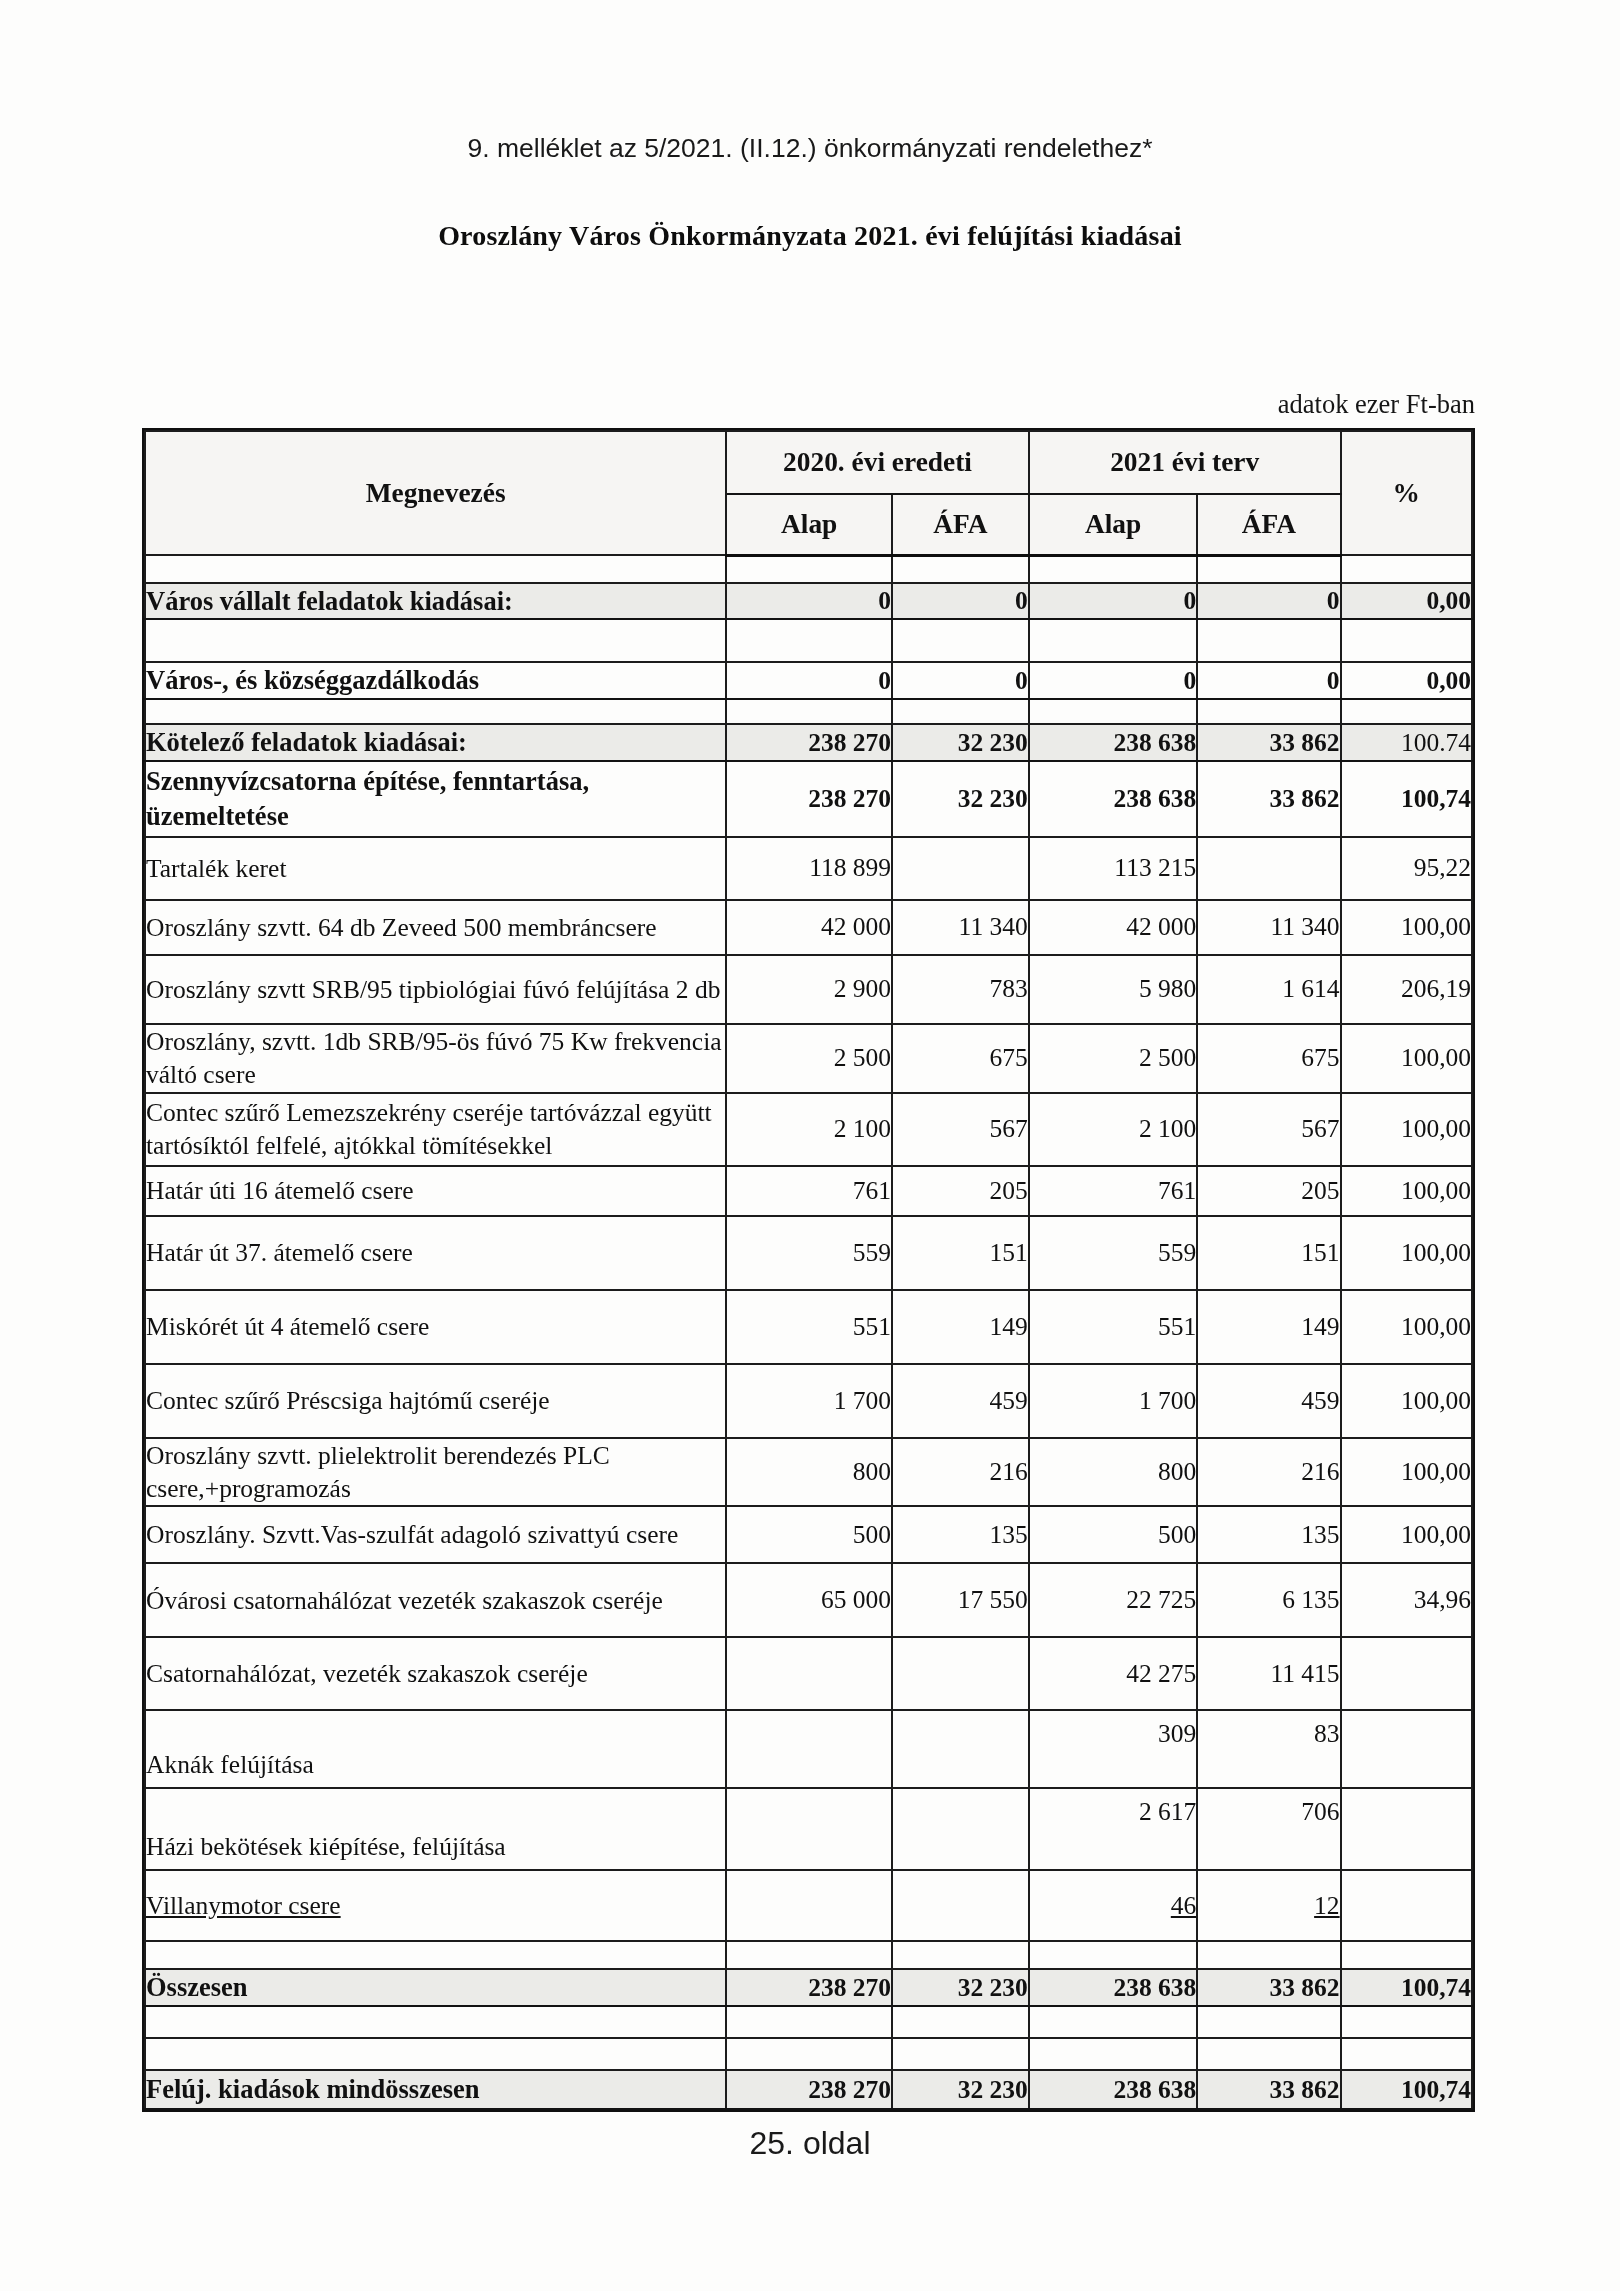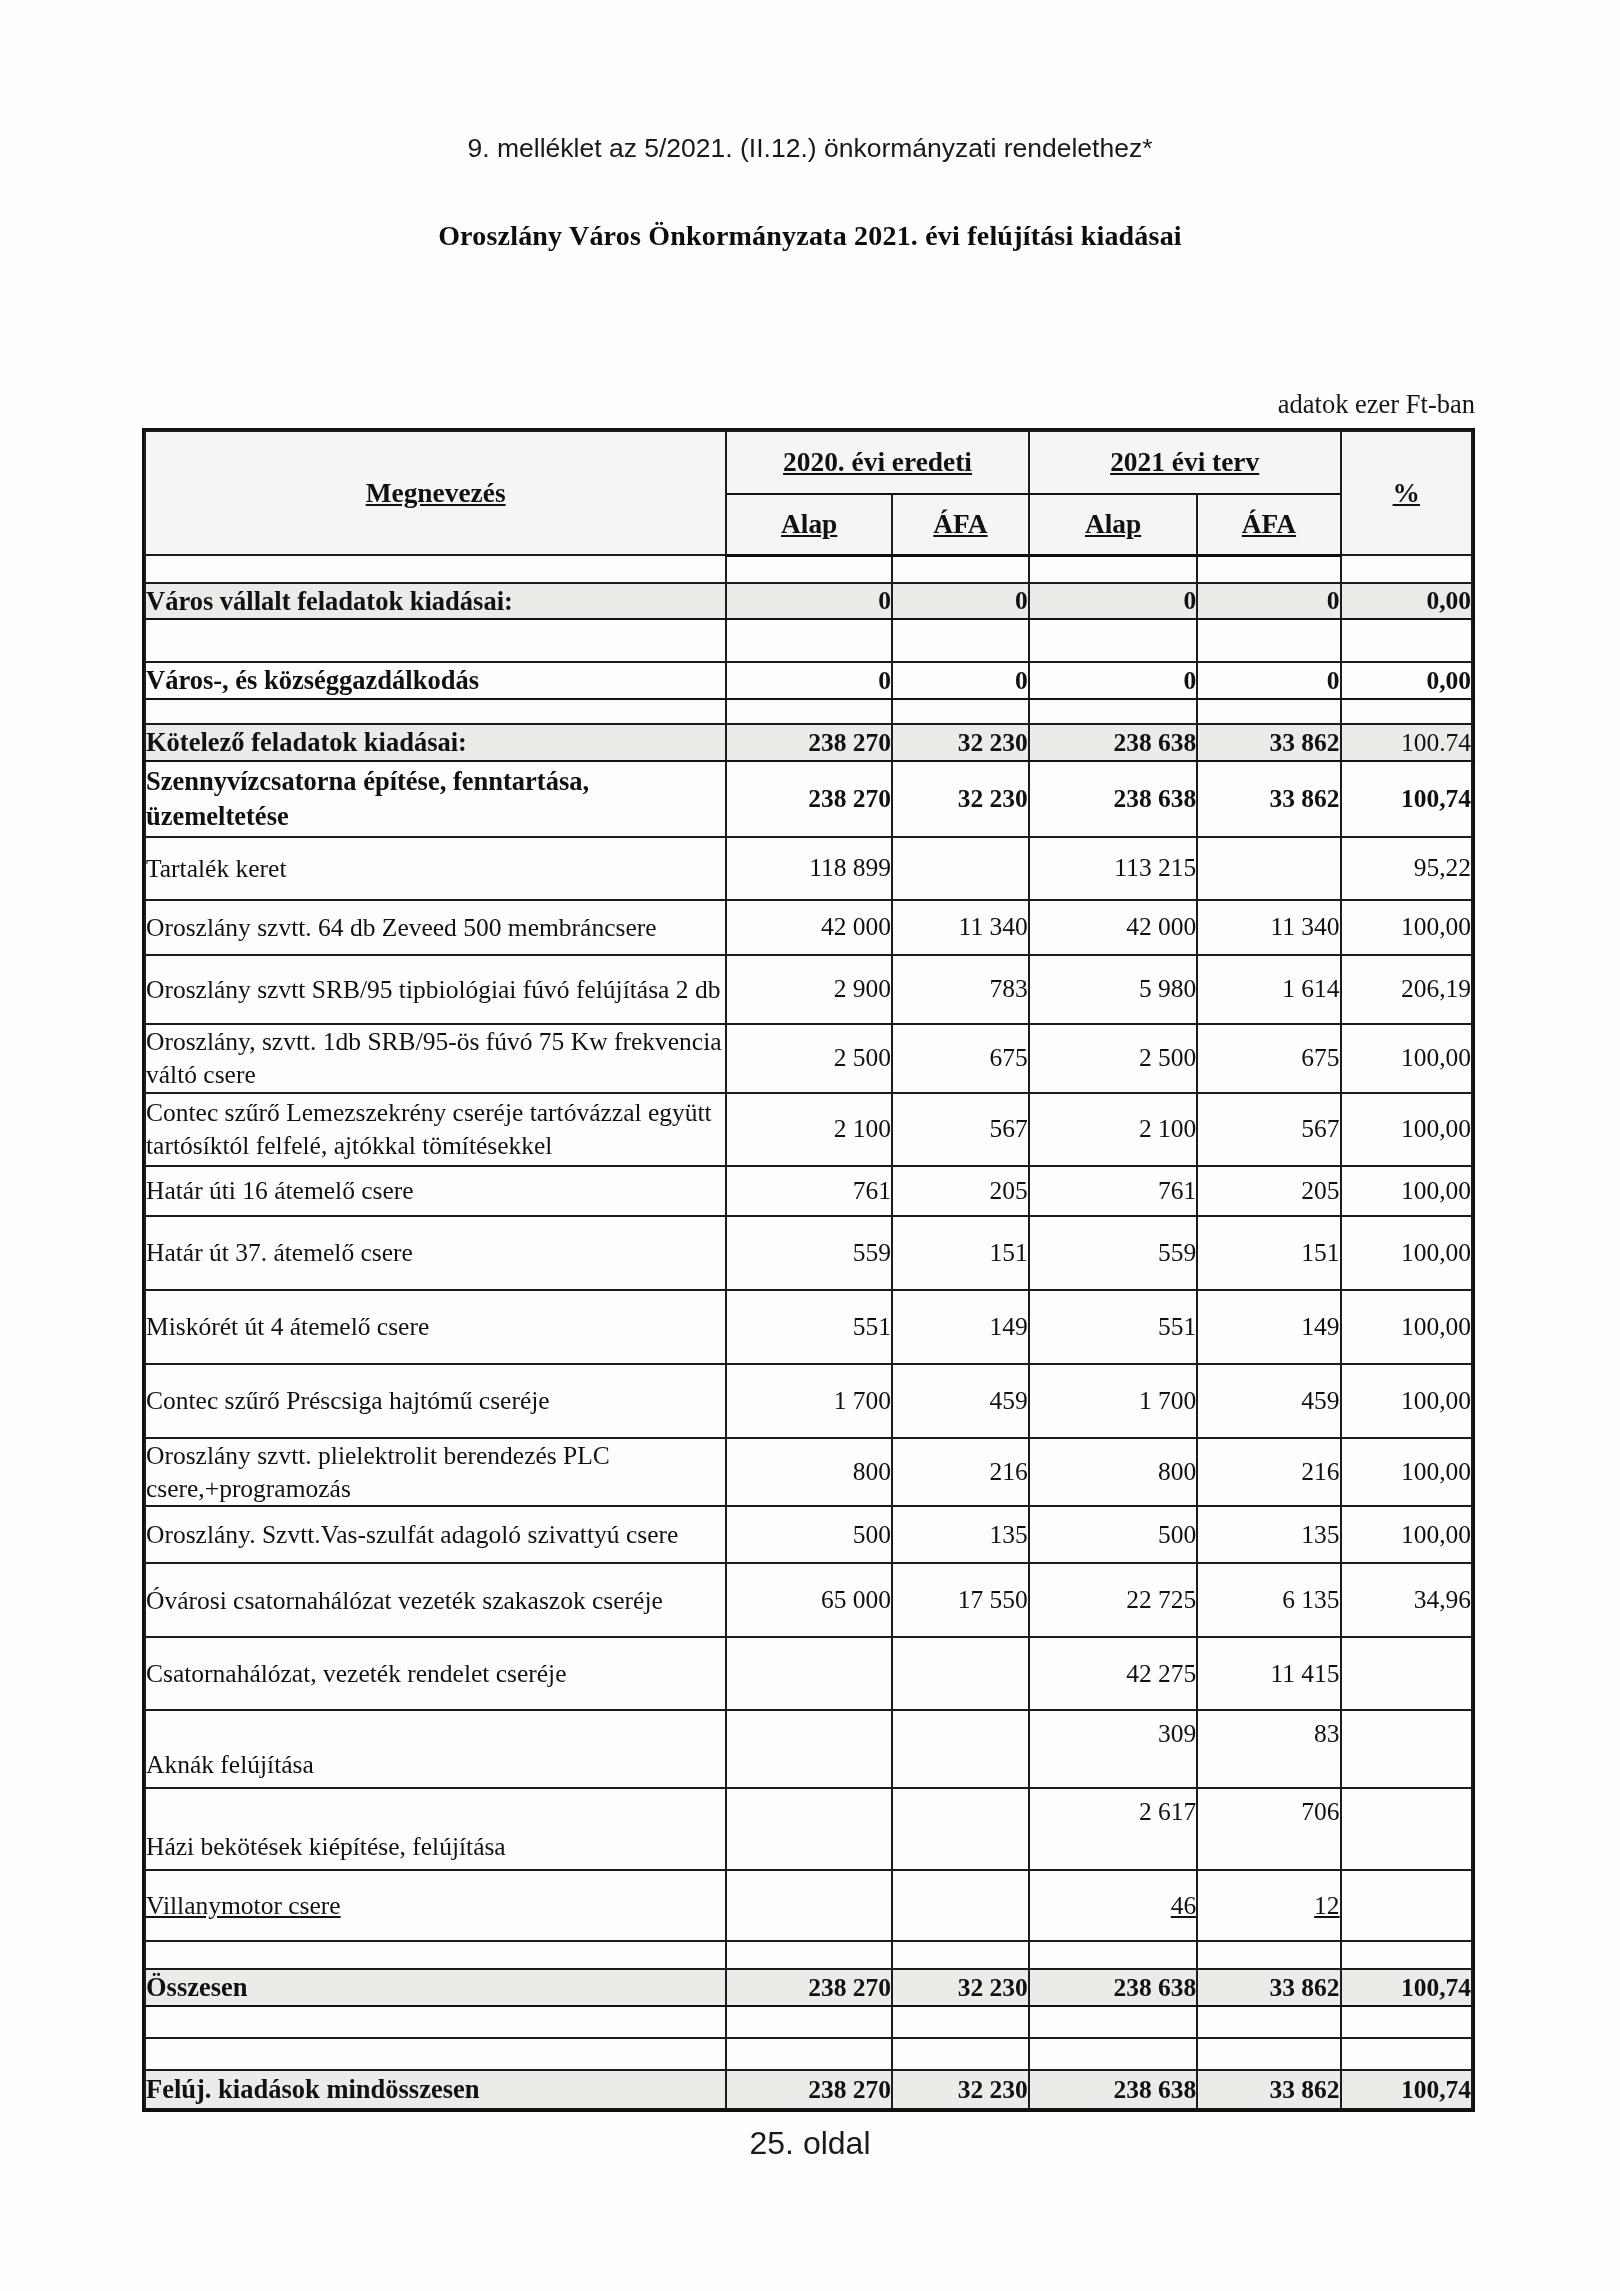--- a/index.html
+++ b/index.html
@@ -52,7 +52,6 @@
     font-weight: bold; font-size: 27.4px;
     text-align: center; vertical-align: middle;
     background: #f6f5f3;
-    text-decoration: underline;
   }
   tr.head-group th { height: 63px; }
   tr.head-sub th { height: 61px; border-bottom: 3.9px solid #0e0e0e; }

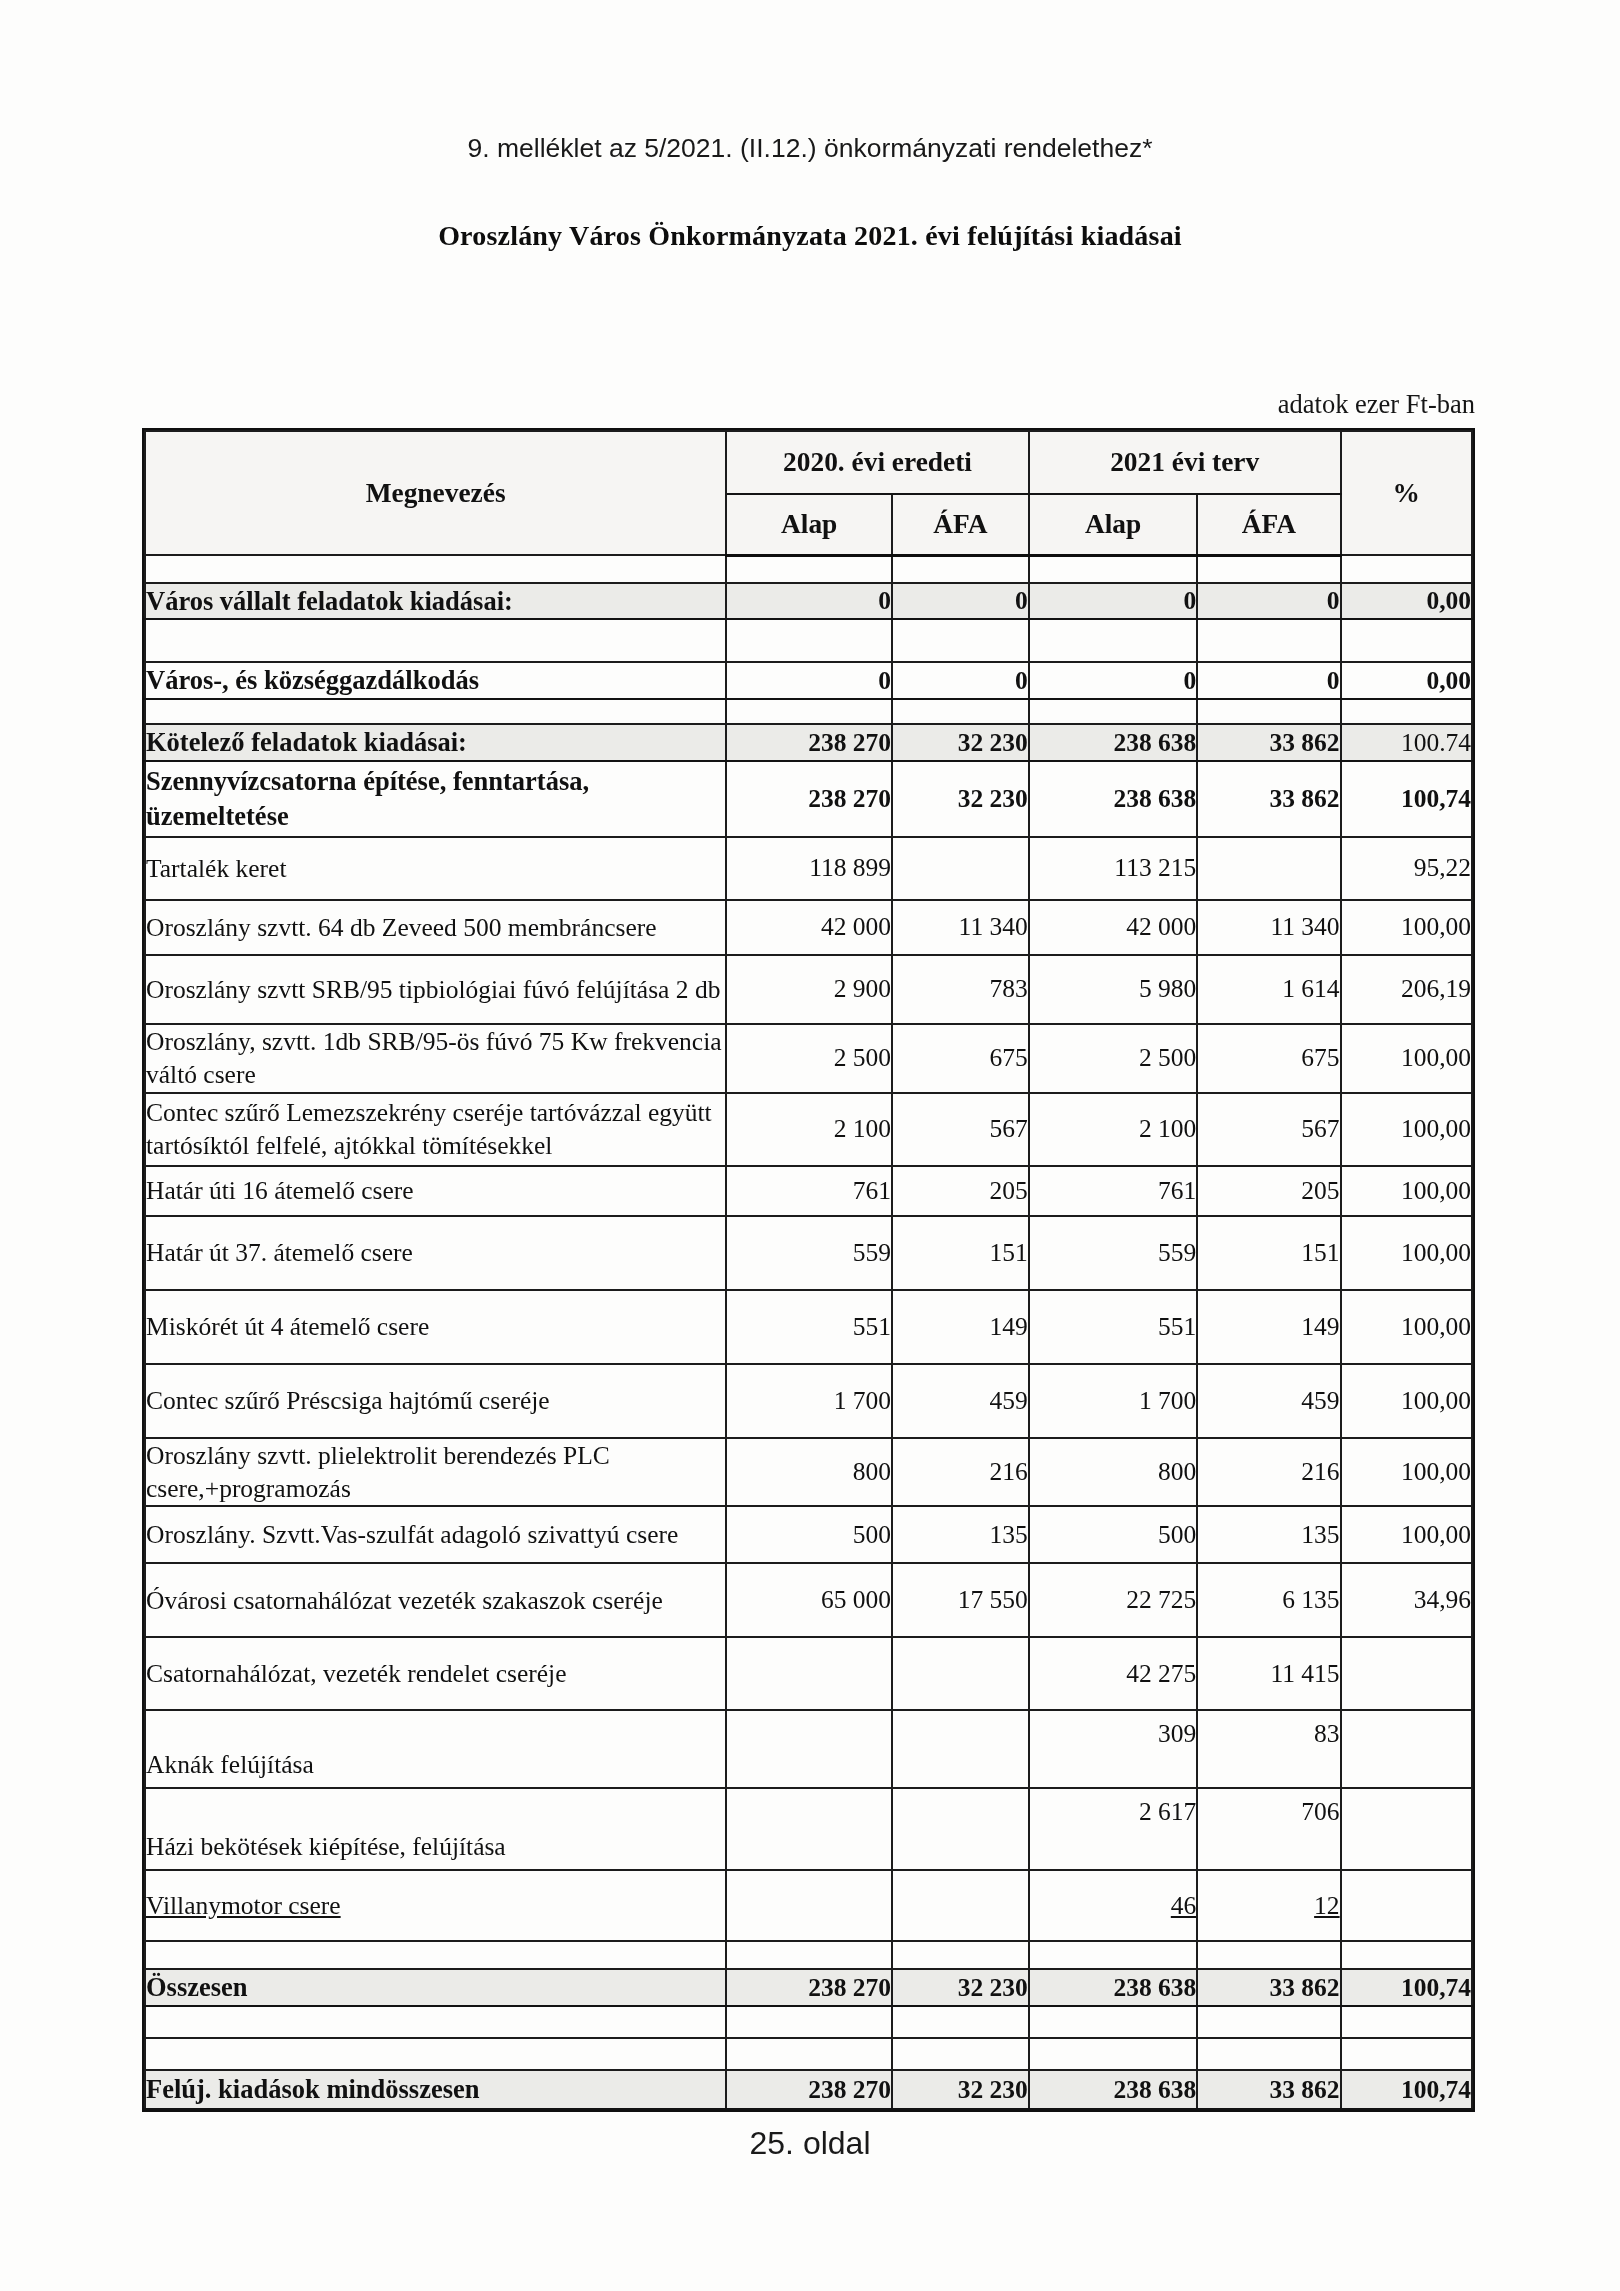--- a/index.html
+++ b/index.html
@@ -275,7 +275,7 @@
             <td class="num">34,96</td>
           </tr>
           <tr style="height: 73px;">
-            <td class="name">Csatornahálózat, vezeték rendelet cseréje</td>
+            <td class="name">Csatornahálózat, vezeték szakaszok cseréje</td>
             <td class="num"></td>
             <td class="num"></td>
             <td class="num">42 275</td>

